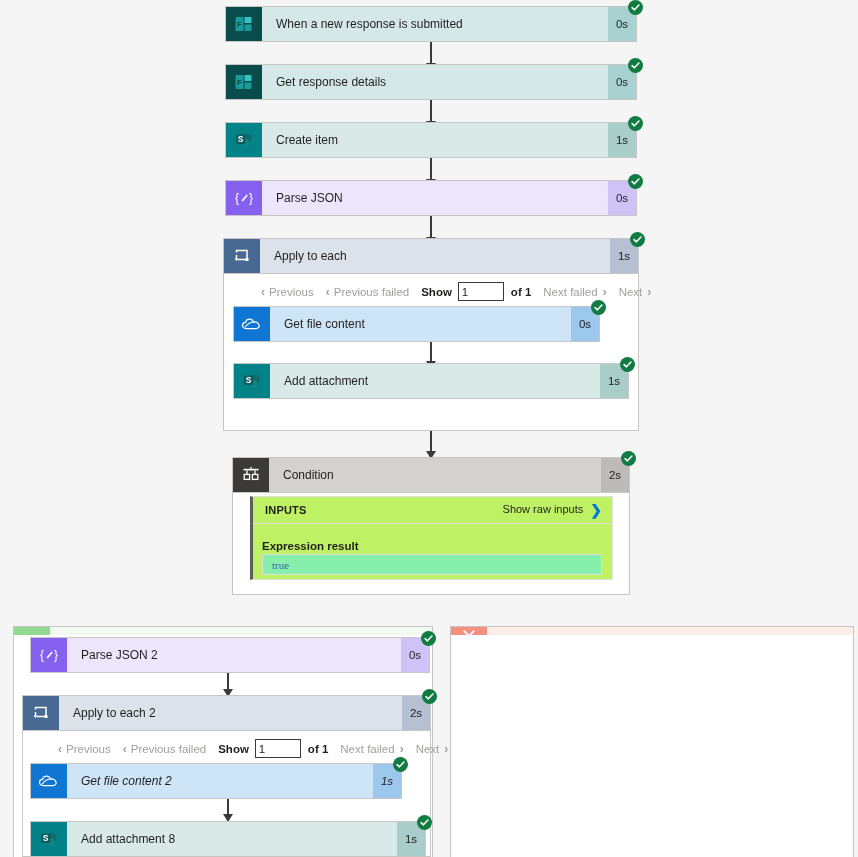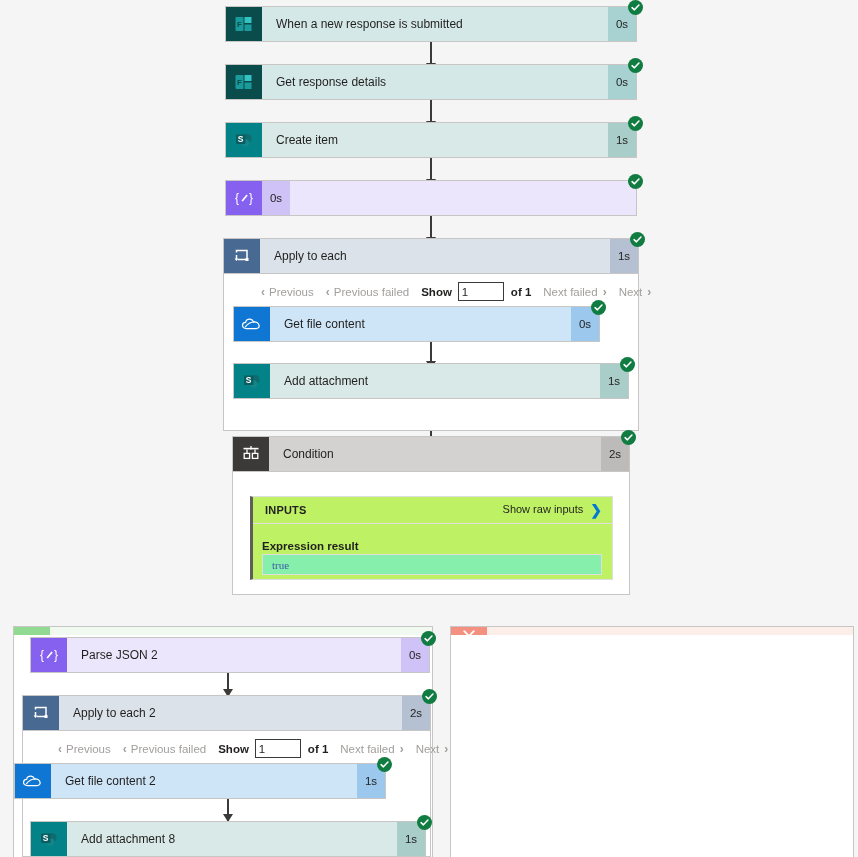--- a/index.html
+++ b/index.html
@@ -332,6 +332,7 @@
       <path d="M8.5 11.5 L13.5 5.5 L14.8 6.6 L9.8 12.6 Z" fill="#ffffff"></path>
     </svg>
   </div>
+  <div class="card-title">Parse JSON</div>
   <div class="card-dur">0s</div>
   <div class="status-badge">
     <svg width="9" height="9" viewBox="0 0 10 10">

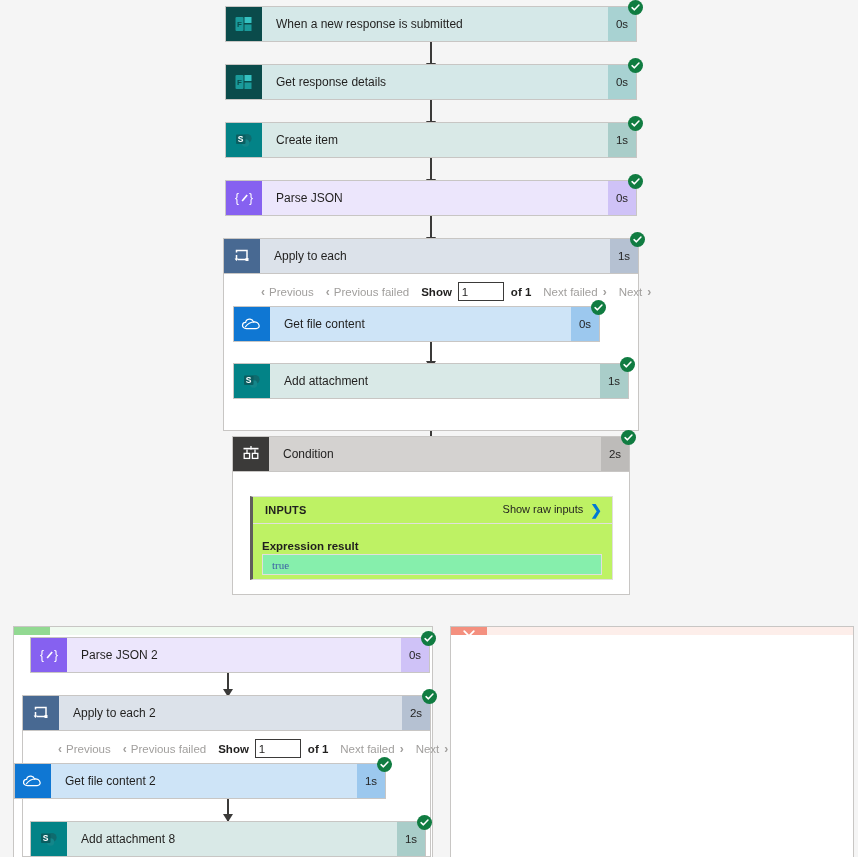--- a/index.html
+++ b/index.html
@@ -423,7 +423,7 @@
 
 <div class="cond-body" style="left:232px; top:457px; width:398px; height:138px;"></div>
 
-<div class="card theme-condition" style="position:absolute; left:232px; top:436px; width:398px;">
+<div class="card theme-condition" style="position:absolute; left:232px; top:457px; width:398px;">
   <div class="card-icon">
     <svg width="20" height="18" viewBox="0 0 20 18" aria-hidden="true">
       <rect x="2.5" y="2.8" width="15" height="1.6" fill="#ffffff"></rect>

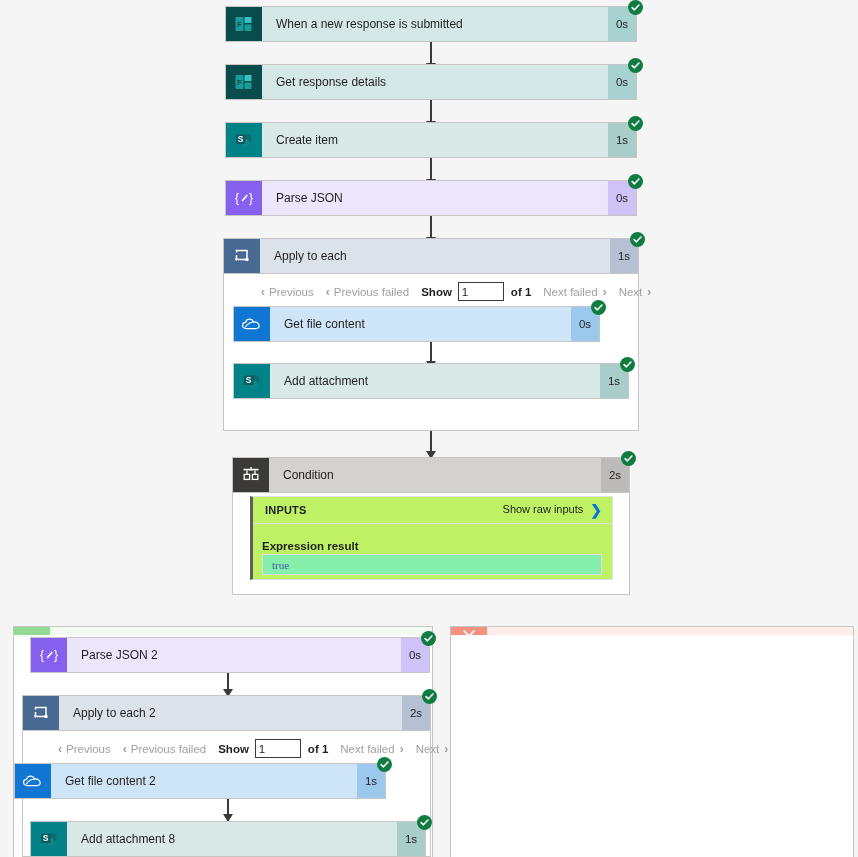--- a/index.html
+++ b/index.html
@@ -528,7 +528,7 @@
   </span>
 </div>
 
-<div class="card theme-onedrive" style="position:absolute; left:14px; top:763px; width:372px;">
+<div class="card theme-onedrive" style="position:absolute; left:30px; top:763px; width:372px;font-style:italic;">
   <div class="card-icon">
     <svg width="22" height="16" viewBox="0 0 22 16" aria-hidden="true">
       <path d="M5.5 12.5 C2.6 12.5 1.2 10.6 1.6 8.8 C1.9 7.3 3.3 6.4 4.6 6.5 C4.9 4.3 6.9 2.8 9.1 3.1 C10.7 3.3 12 4.4 12.5 5.9 C14.9 5.3 17.6 6.9 18.1 9.3 C18.5 11.3 17 12.5 15.2 12.5 Z" fill="none" stroke="#ffffff" stroke-width="1.25"></path>

